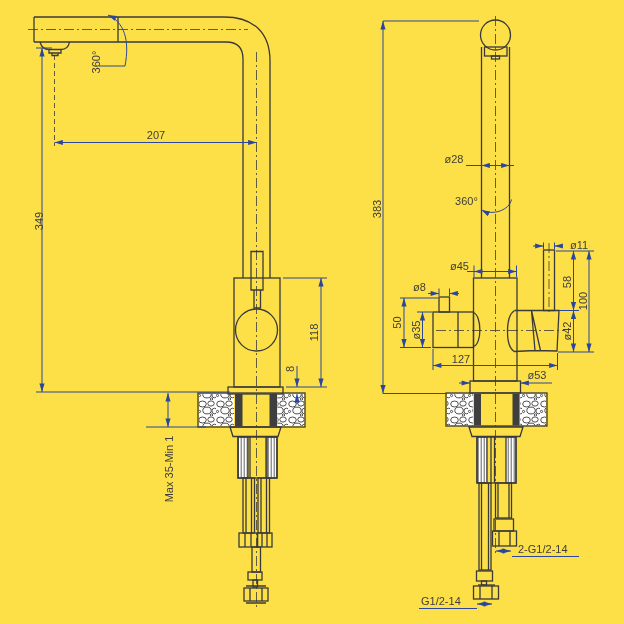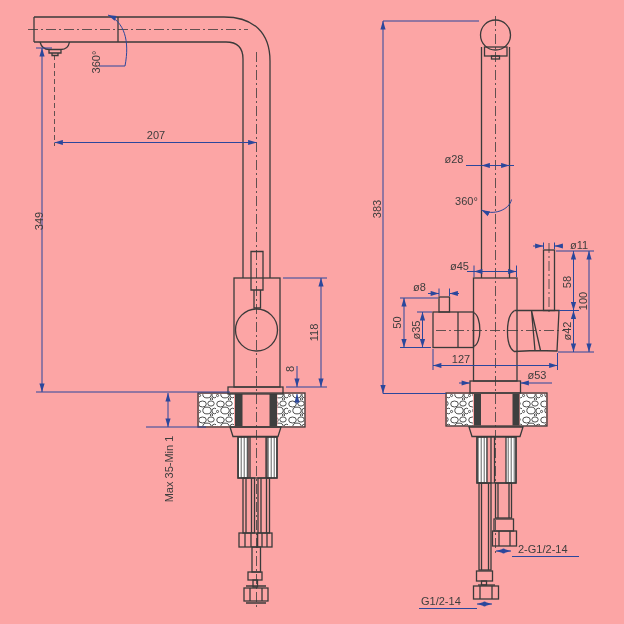--- a/index.html
+++ b/index.html
@@ -3,7 +3,7 @@
 <meta charset="utf-8">
 <style>
   html,body{margin:0;padding:0;background:#ffffff;}
-  .canvas{position:relative;width:624px;height:624px;background:#fca5a5;overflow:hidden;}
+  .canvas{position:relative;width:624px;height:624px;background:#fde047;overflow:hidden;}
   svg{display:block;}
   .geo{stroke:#3a3a3a;stroke-width:1.3;fill:none;}
   .cl{stroke:#3a3a3a;stroke-width:0.8;fill:none;stroke-dasharray:10 3 2 3;}

